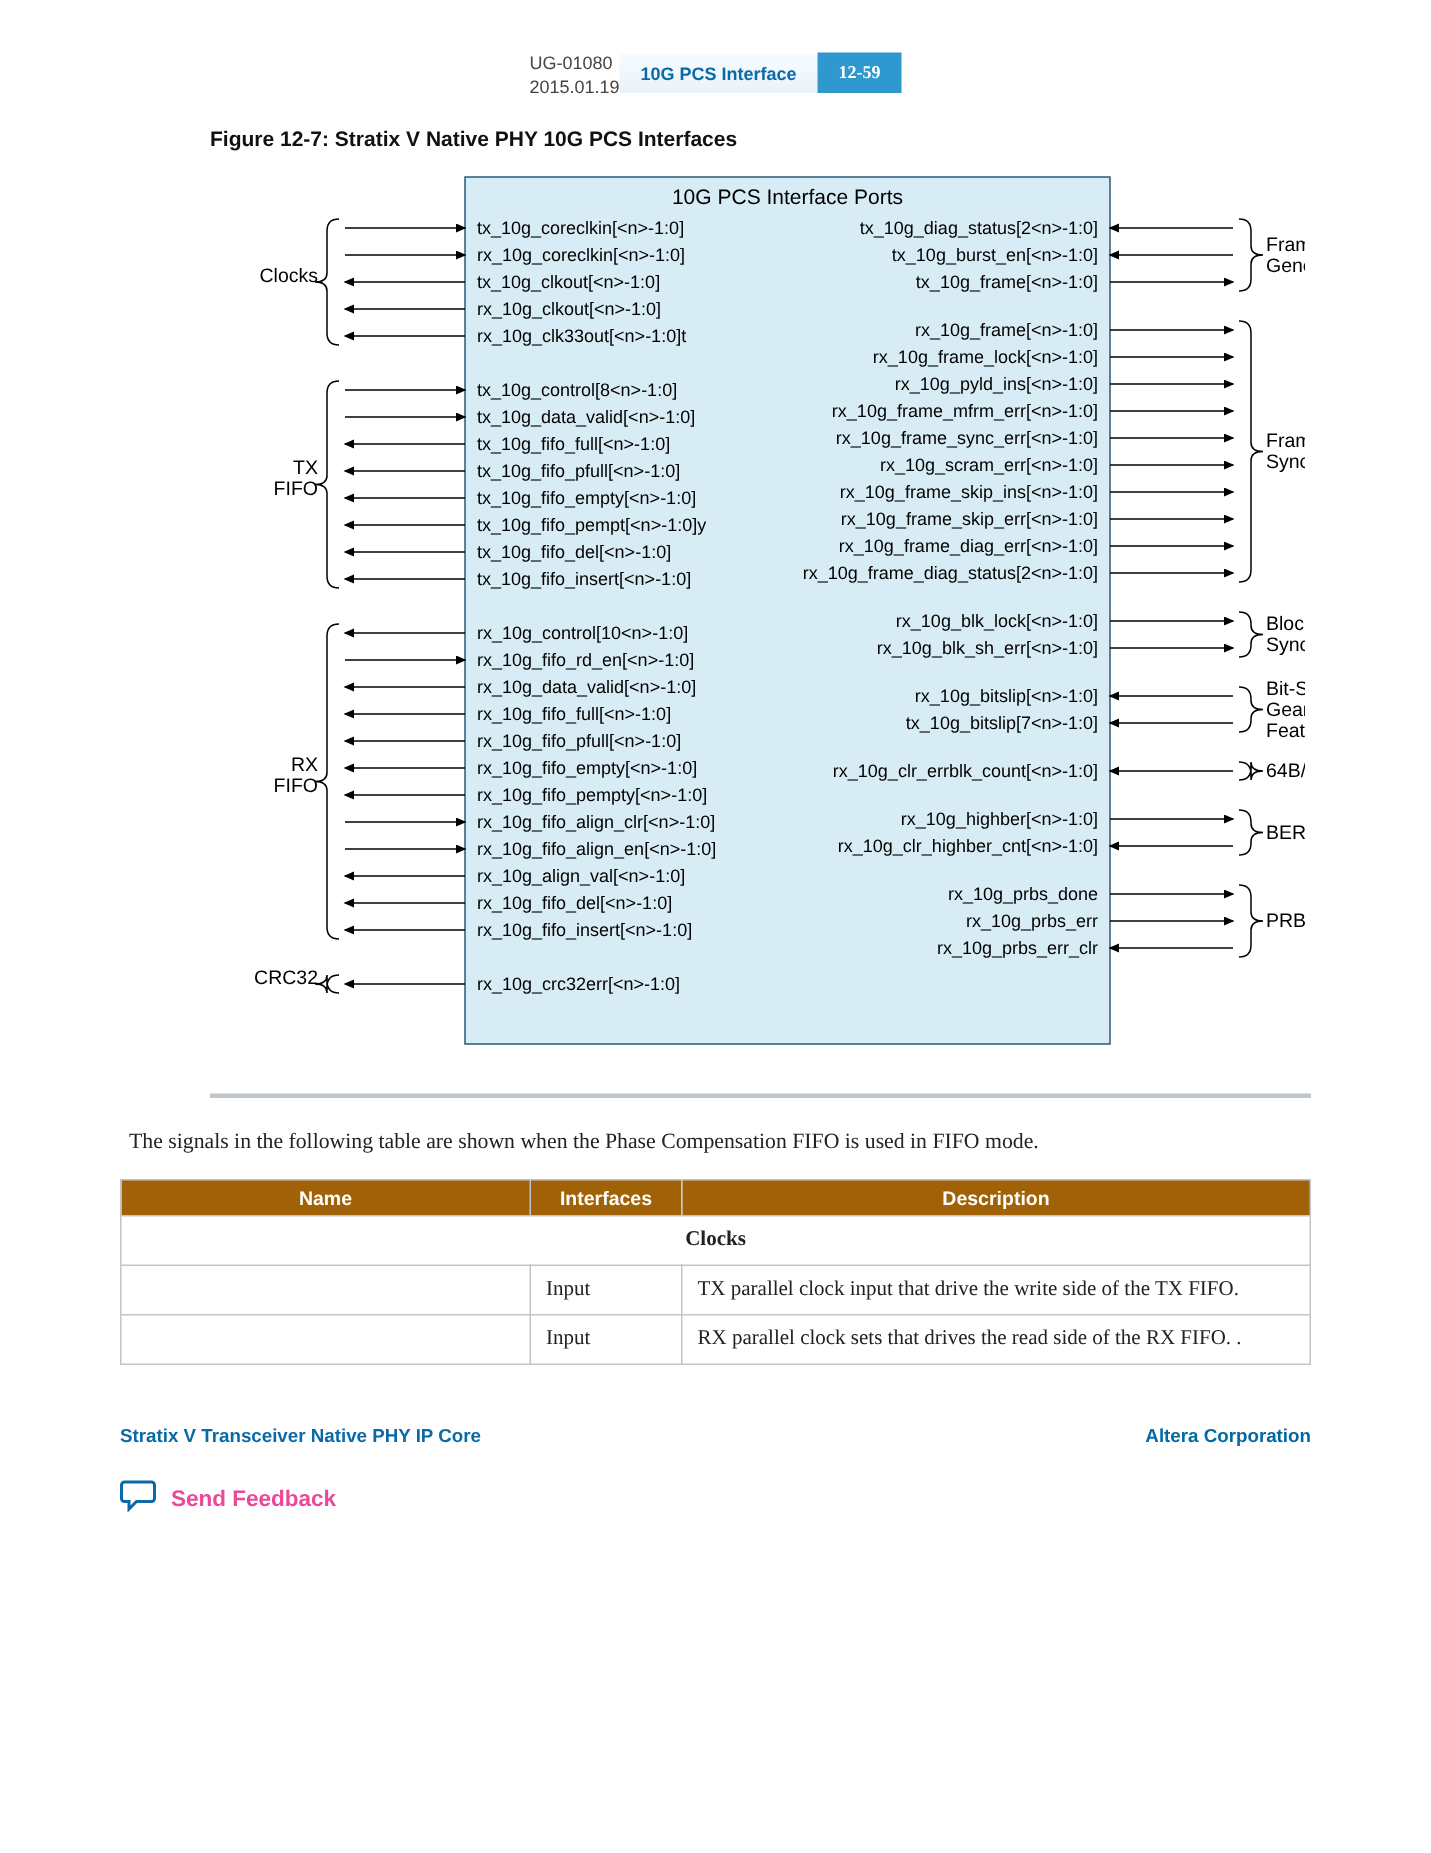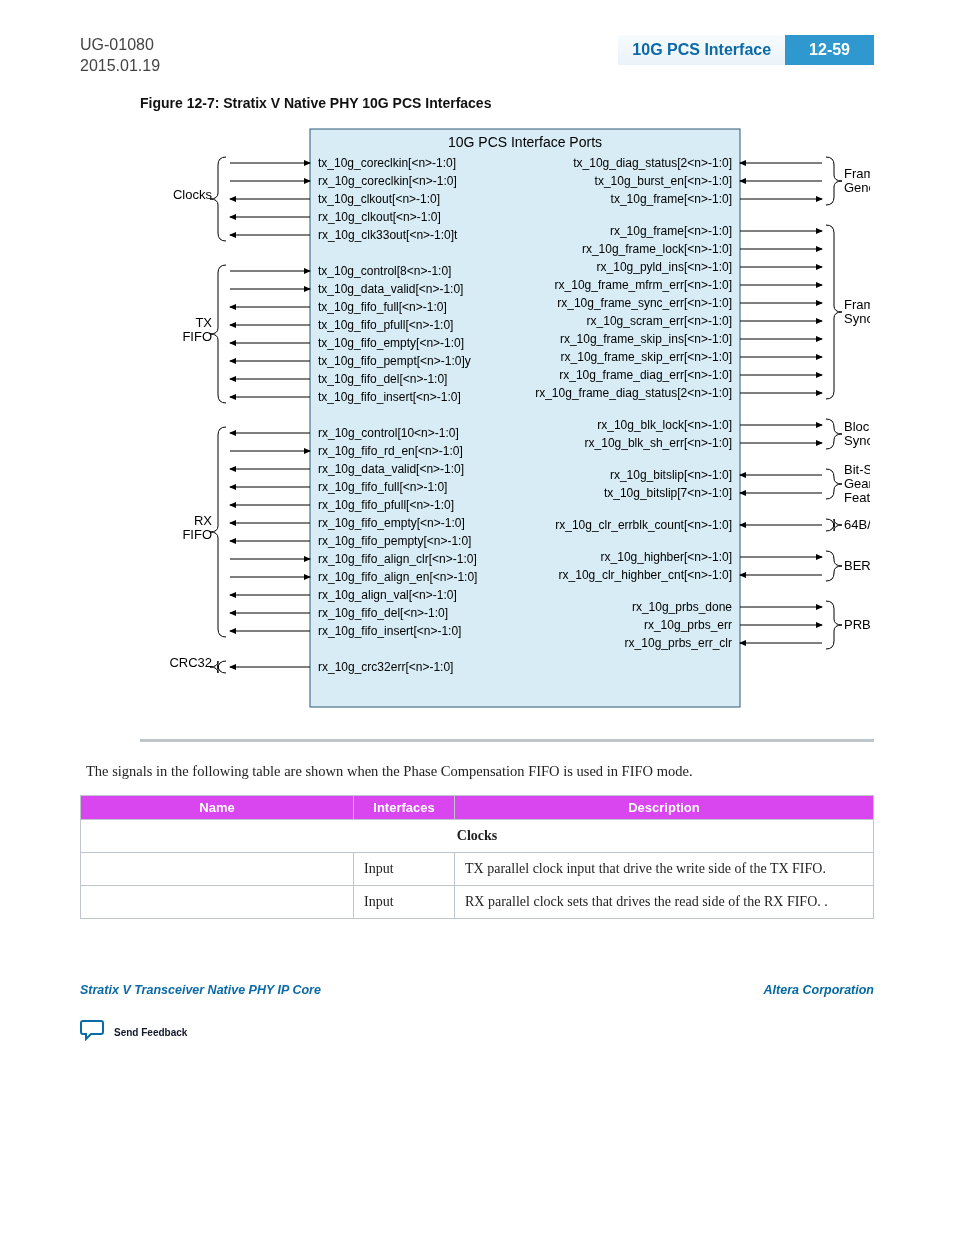--- a/index.html
+++ b/index.html
@@ -4,7 +4,7 @@
 <style>
   html,body{margin:0;padding:0;background:#fff;color:#222;font-family:"Segoe UI",Arial,sans-serif;}
   .page{width:954px;min-height:1235px;box-sizing:border-box;padding:35px 80px 40px 80px;position:relative;}
-  .top-row{display:flex;justify-content:space-between;align-items:flex-start;font-size:16px;}
+  .top-row{display:flex;justify-content:center;align-items:flex-start;font-size:12px;}
   .top-left{line-height:1.3;color:#444;}
   .top-right{display:flex;align-items:center;gap:0;}
   .top-section{font-weight:700;color:#0a6aa7;padding:6px 14px;background:linear-gradient(#f7fbfe,#eaf3f9);}

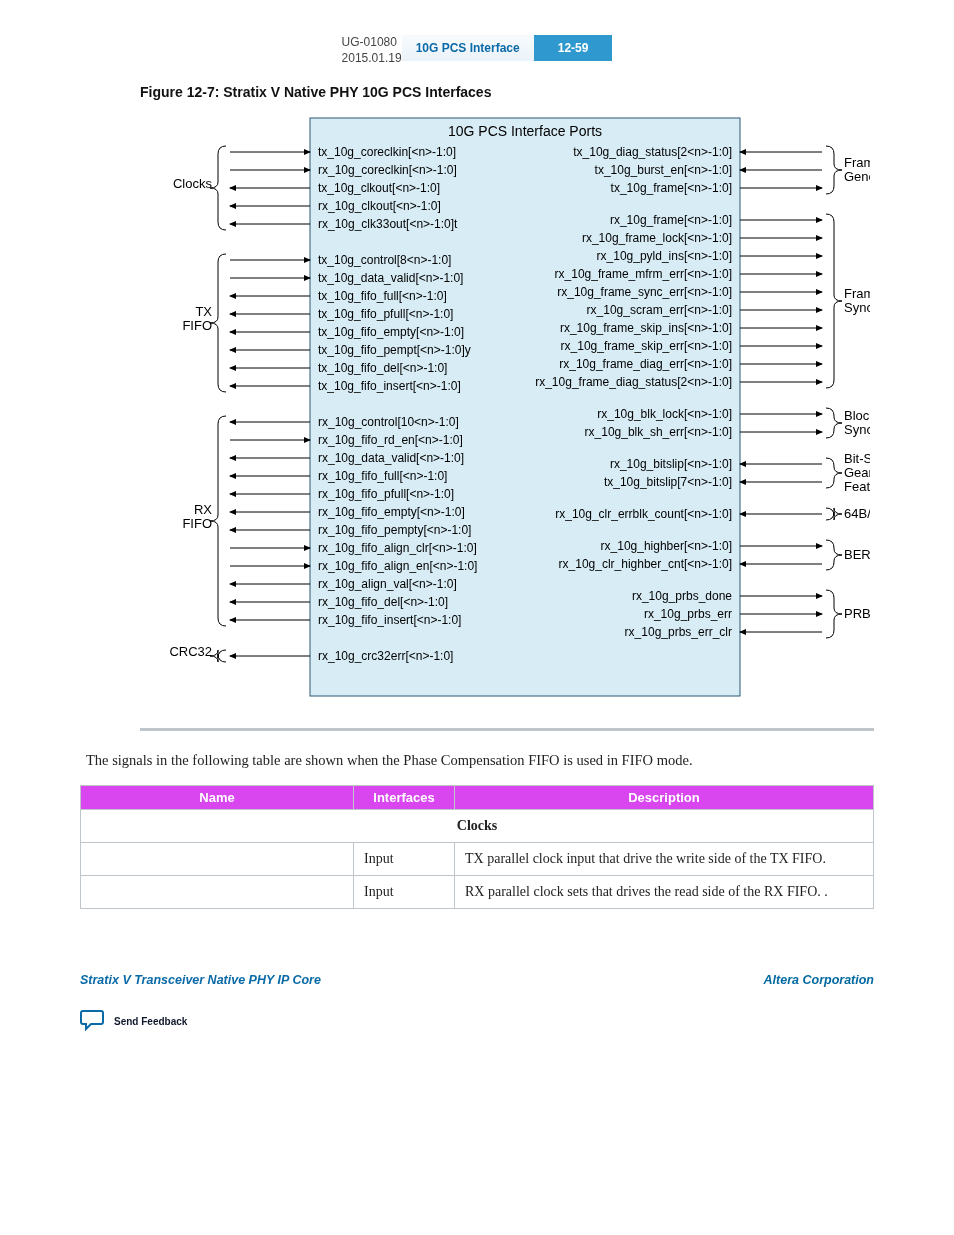--- a/index.html
+++ b/index.html
@@ -8,7 +8,7 @@
   .top-left{line-height:1.3;color:#444;}
   .top-right{display:flex;align-items:center;gap:0;}
   .top-section{font-weight:700;color:#0a6aa7;padding:6px 14px;background:linear-gradient(#f7fbfe,#eaf3f9);}
-  .top-page{background:#2f99cf;color:#fff;font-weight:700;padding:6px 24px;}
+  .top-page{background:#2f99cf;color:#fff;font-weight:700;padding:6px 14px;font-family:Liberation Serif, serif;}
   h3.fig-title{font-size:14px;font-weight:700;margin:18px 0 8px 60px;color:#111;}
   .diagram-wrap{margin:0 0 10px 60px;}
   .hr{border:none;border-top:3px solid #bfc6cb;margin:20px 0 20px 60px;}

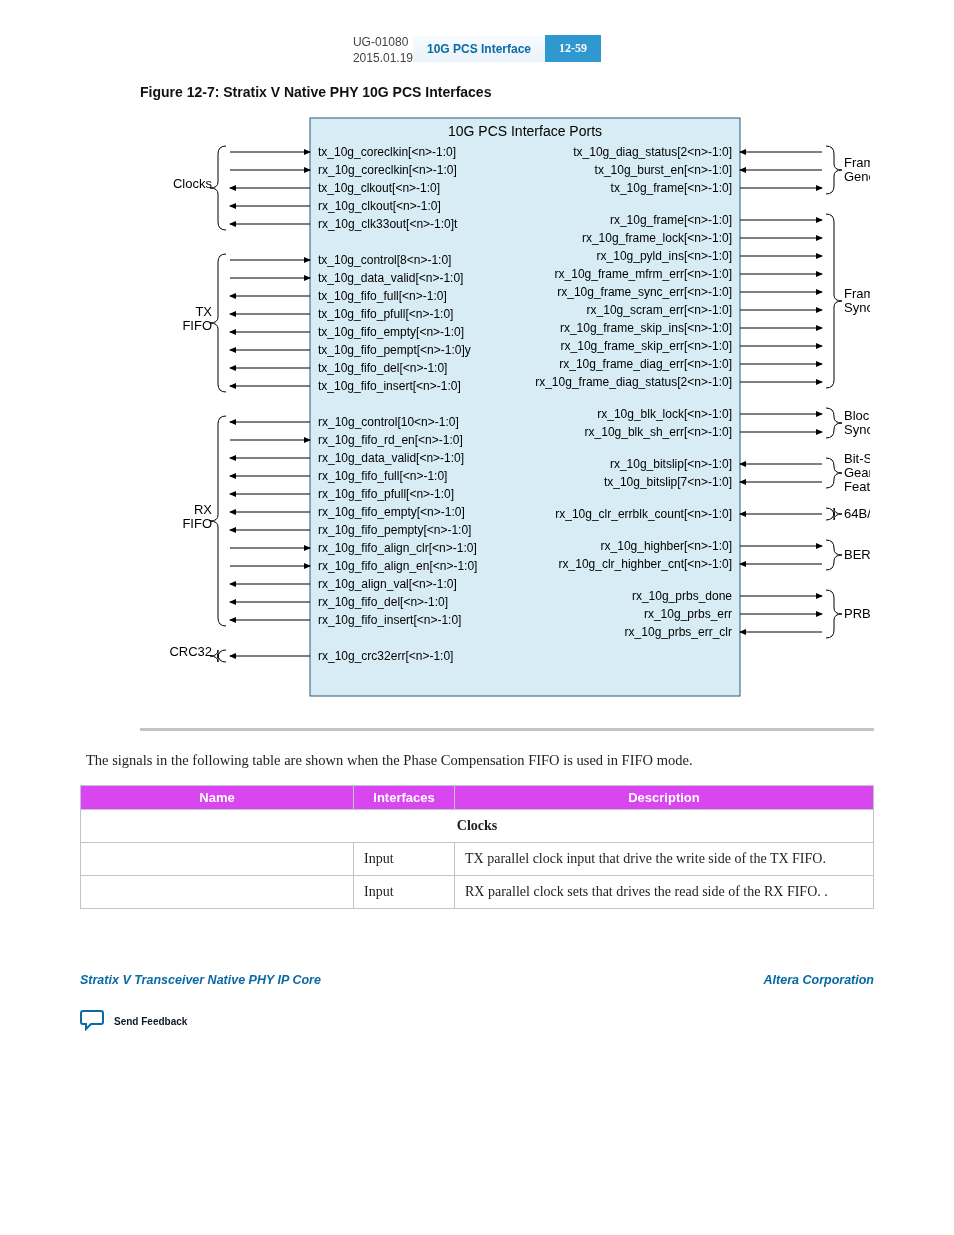--- a/index.html
+++ b/index.html
@@ -15,7 +15,7 @@
   .body-p{margin:0 0 14px 60px;font-family:Georgia,"Times New Roman",serif;font-size:14.5px;line-height:1.35;color:#222;}
   h3.tbl-title{font-size:14px;font-weight:700;margin:10px 0 10px 0;color:#111;}
   table.sig{width:100%;border-collapse:collapse;font-family:Georgia,"Times New Roman",serif;font-size:14px;}
-  table.sig th{background:#d946ef;color:#fff;font-family:"Segoe UI",Arial,sans-serif;font-weight:700;font-size:13px;padding:4px 6px;border:1px solid #bfc6cb;}
+  table.sig th{background:#a16207;color:#fff;font-family:"Segoe UI",Arial,sans-serif;font-weight:700;font-size:13px;padding:4px 6px;border:1px solid #bfc6cb;}
   table.sig td{border:1px solid #bfc6cb;padding:8px 10px;vertical-align:top;}
   table.sig td.dir{text-align:left;width:80px;margin-top:19px;}
   table.sig td.grp{text-align:center;font-weight:700;background:#fff;}

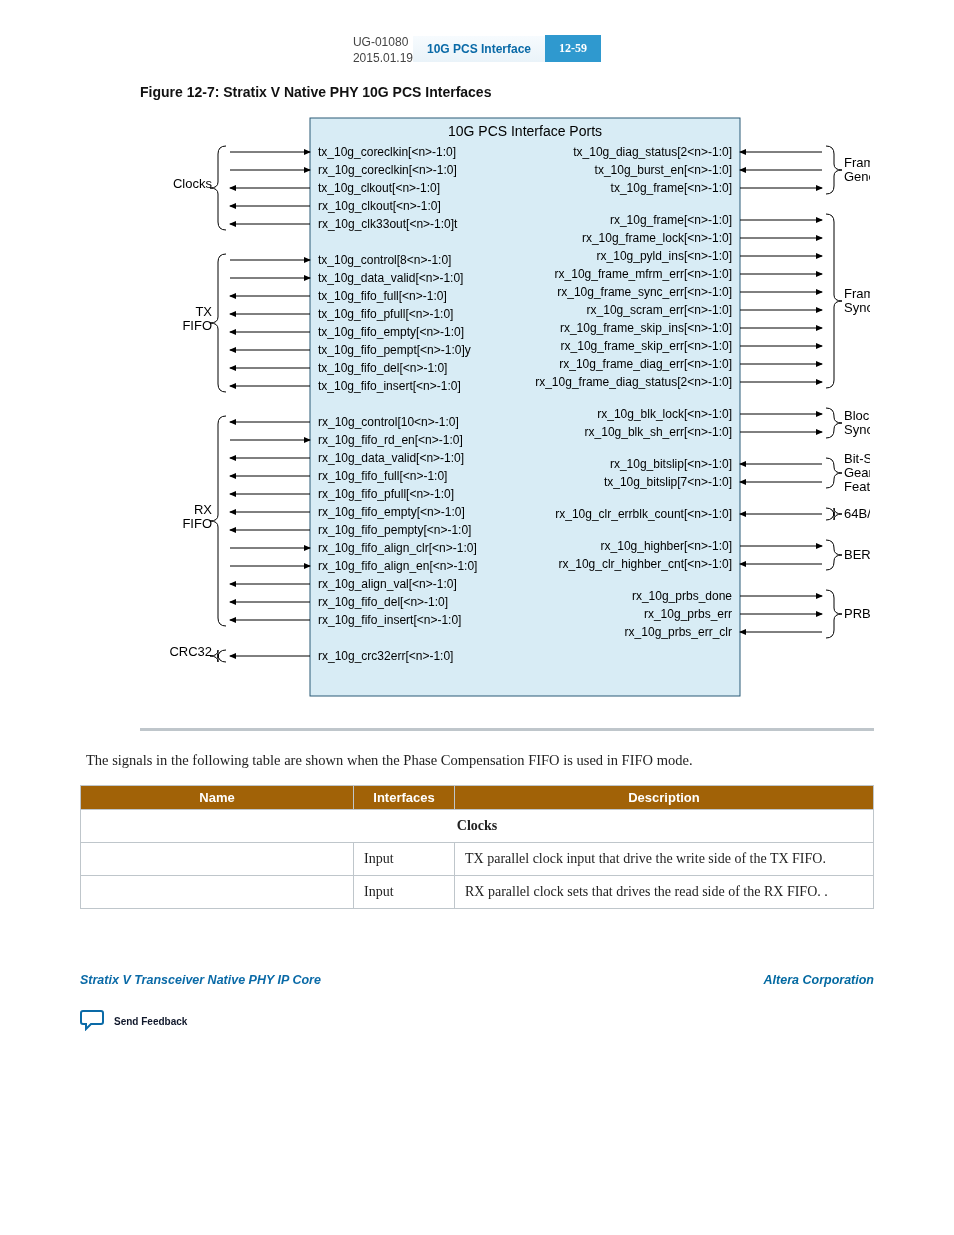--- a/index.html
+++ b/index.html
@@ -20,7 +20,7 @@
   table.sig td.dir{text-align:left;width:80px;margin-top:19px;}
   table.sig td.grp{text-align:center;font-weight:700;background:#fff;}
   table.sig th.name{width:260px;}
-  .footer{display:flex;justify-content:space-between;align-items:center;margin-top:64px;font-size:12.5px;font-style:italic;}
+  .footer{display:flex;justify-content:space-between;align-items:center;margin-top:40px;font-size:12.5px;}
   .footer .left{color:#0a6aa7;font-weight:700;}
   .footer .right{font-weight:700;color:#0369a1;}
   .feedback-row{display:flex;align-items:center;gap:8px;margin-top:22px;}

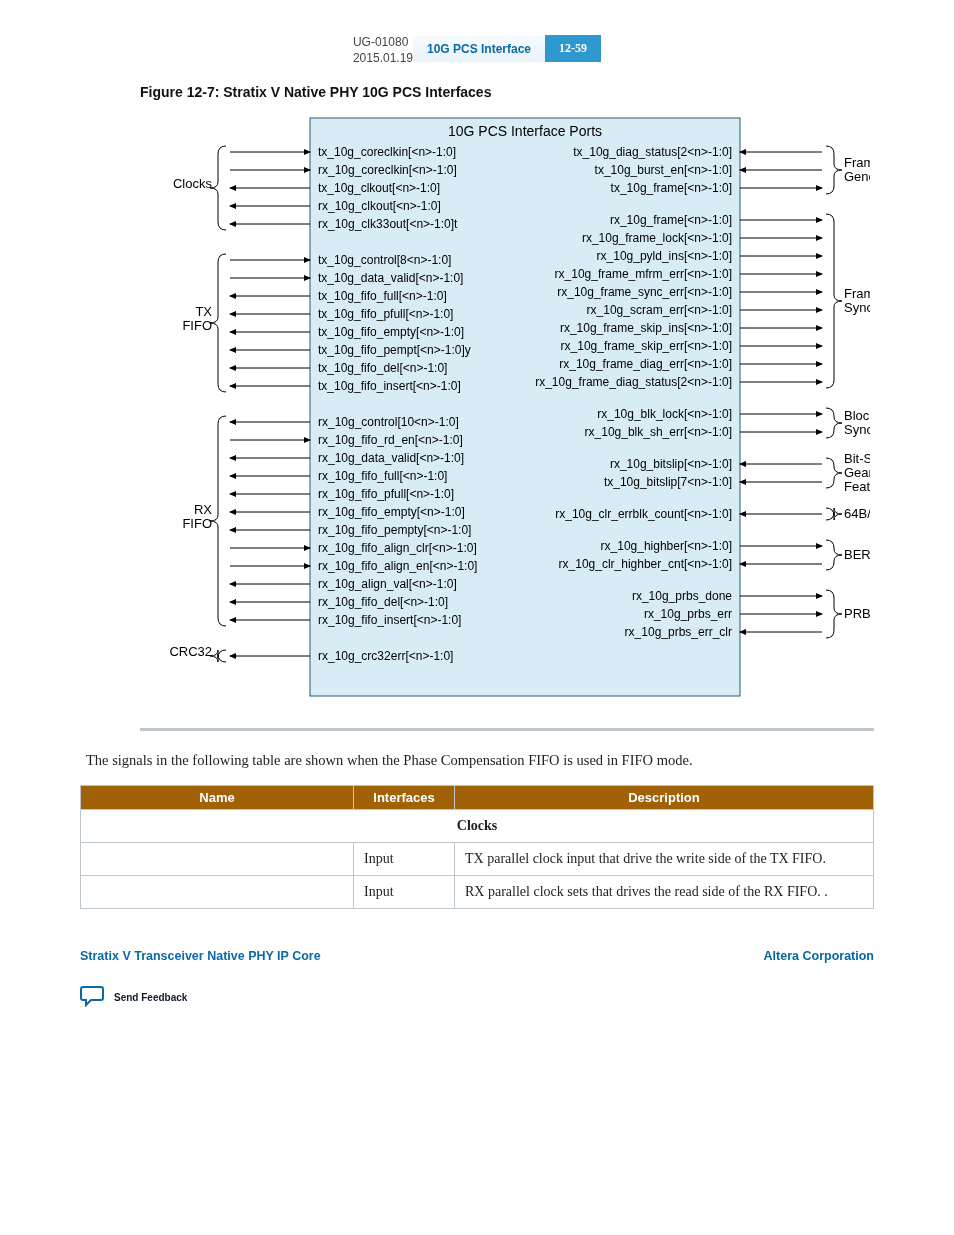--- a/index.html
+++ b/index.html
@@ -24,7 +24,7 @@
   .footer .left{color:#0a6aa7;font-weight:700;}
   .footer .right{font-weight:700;color:#0369a1;}
   .feedback-row{display:flex;align-items:center;gap:8px;margin-top:22px;}
-  .feedback-row a{color:#0f172a;font-weight:700;text-decoration:none;font-size:10px;text-align:center;}
+  .feedback-row a{color:#ec4899;font-weight:700;text-decoration:none;font-size:15px;text-align:center;}
   
   svg text{font-family:"Myriad Pro","Segoe UI",Arial,sans-serif;}
 </style>

